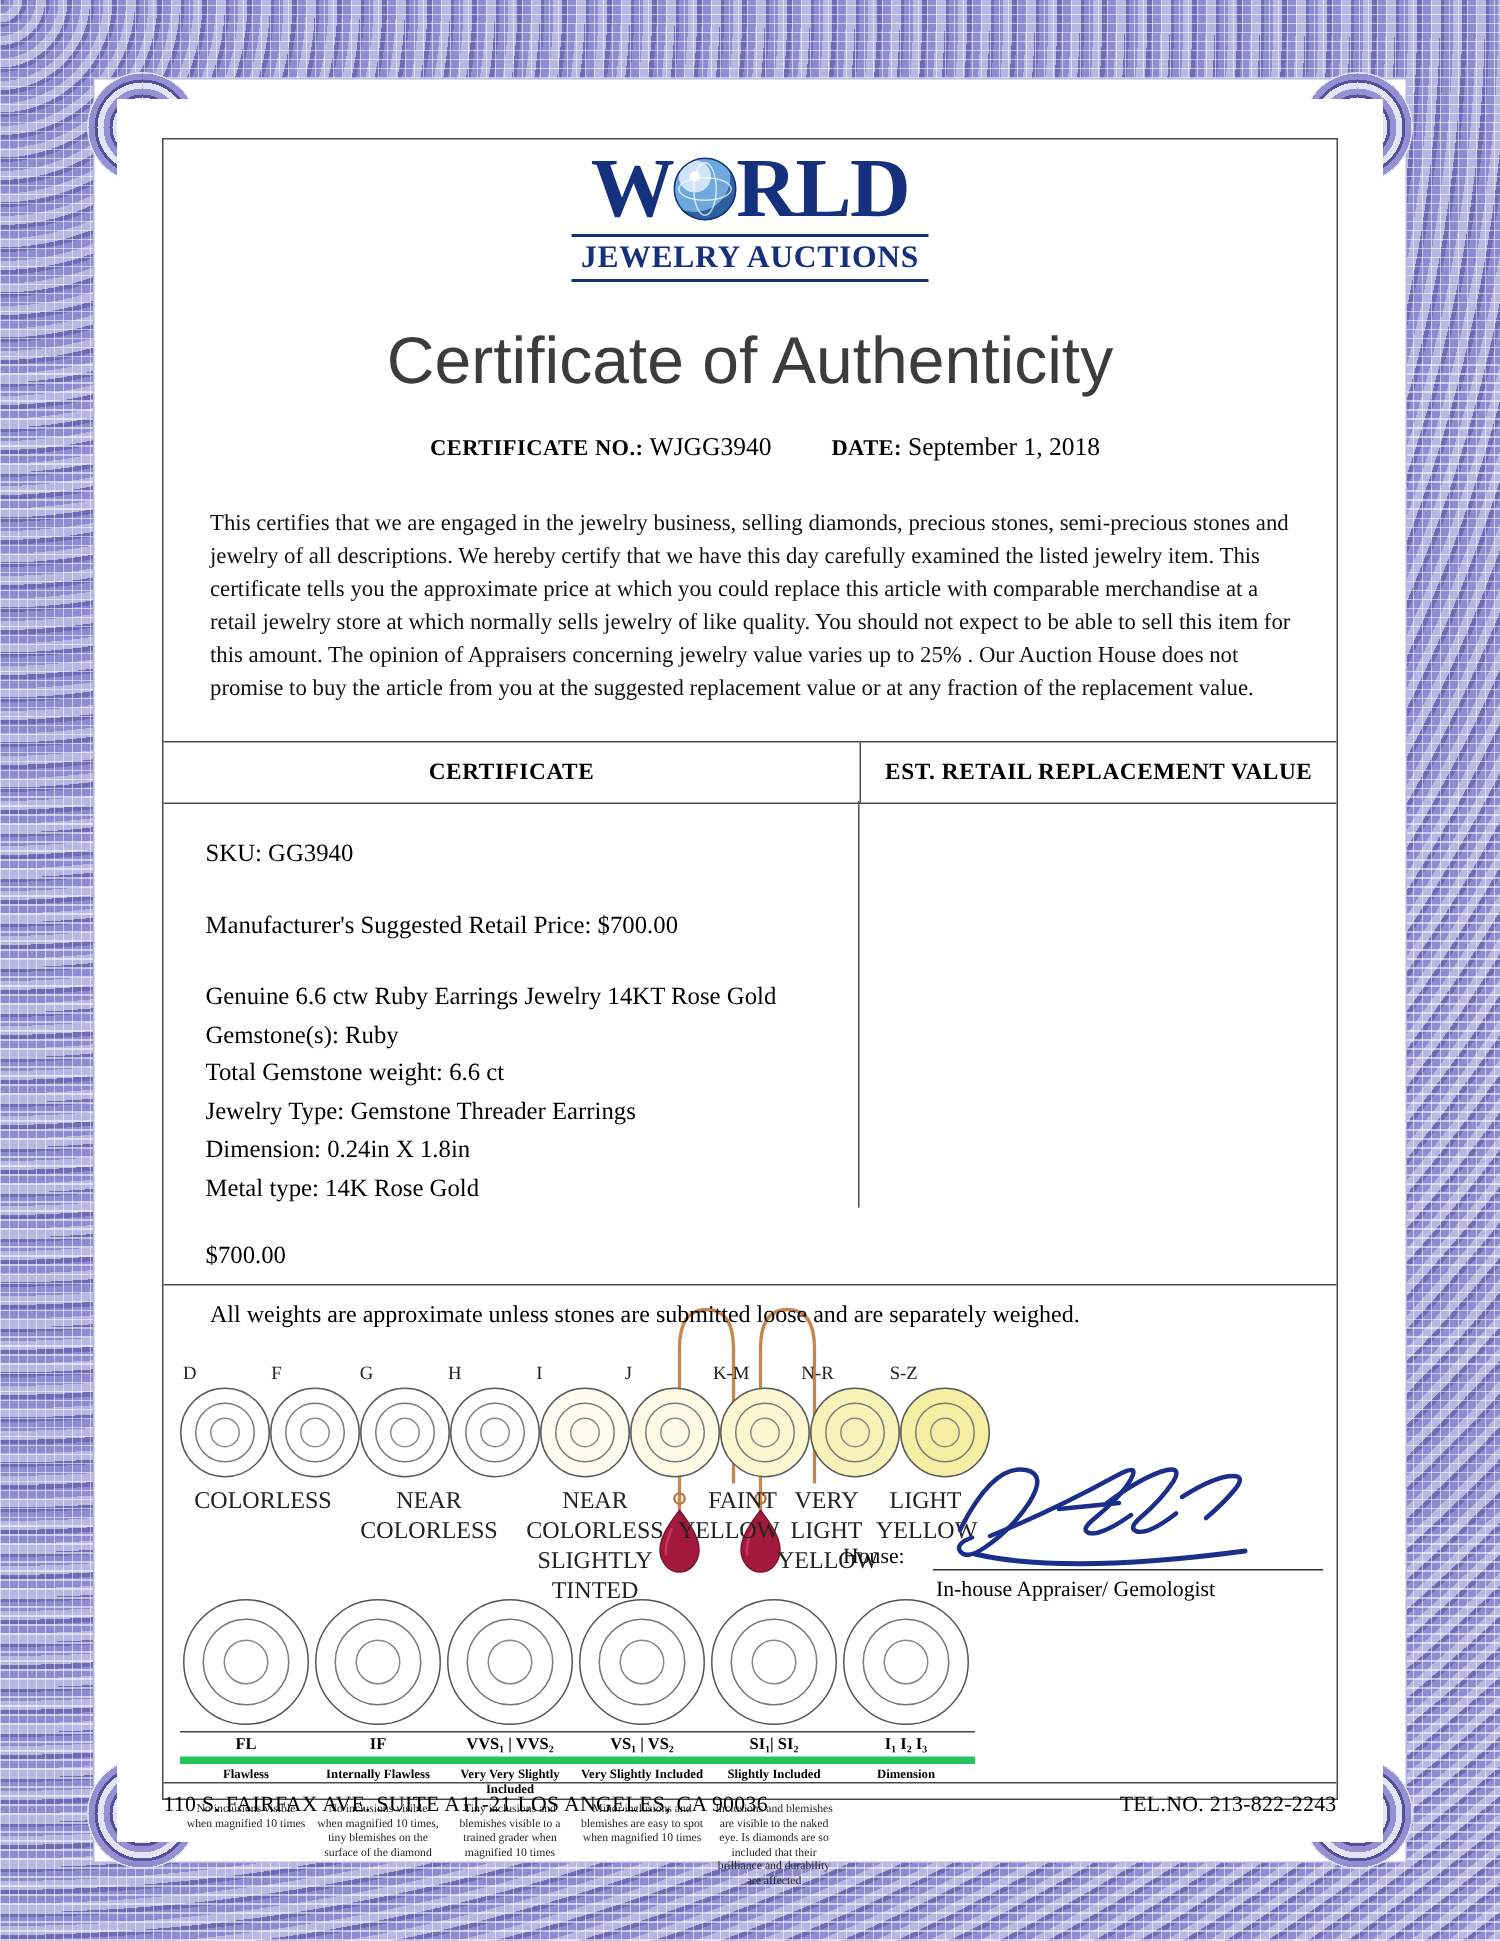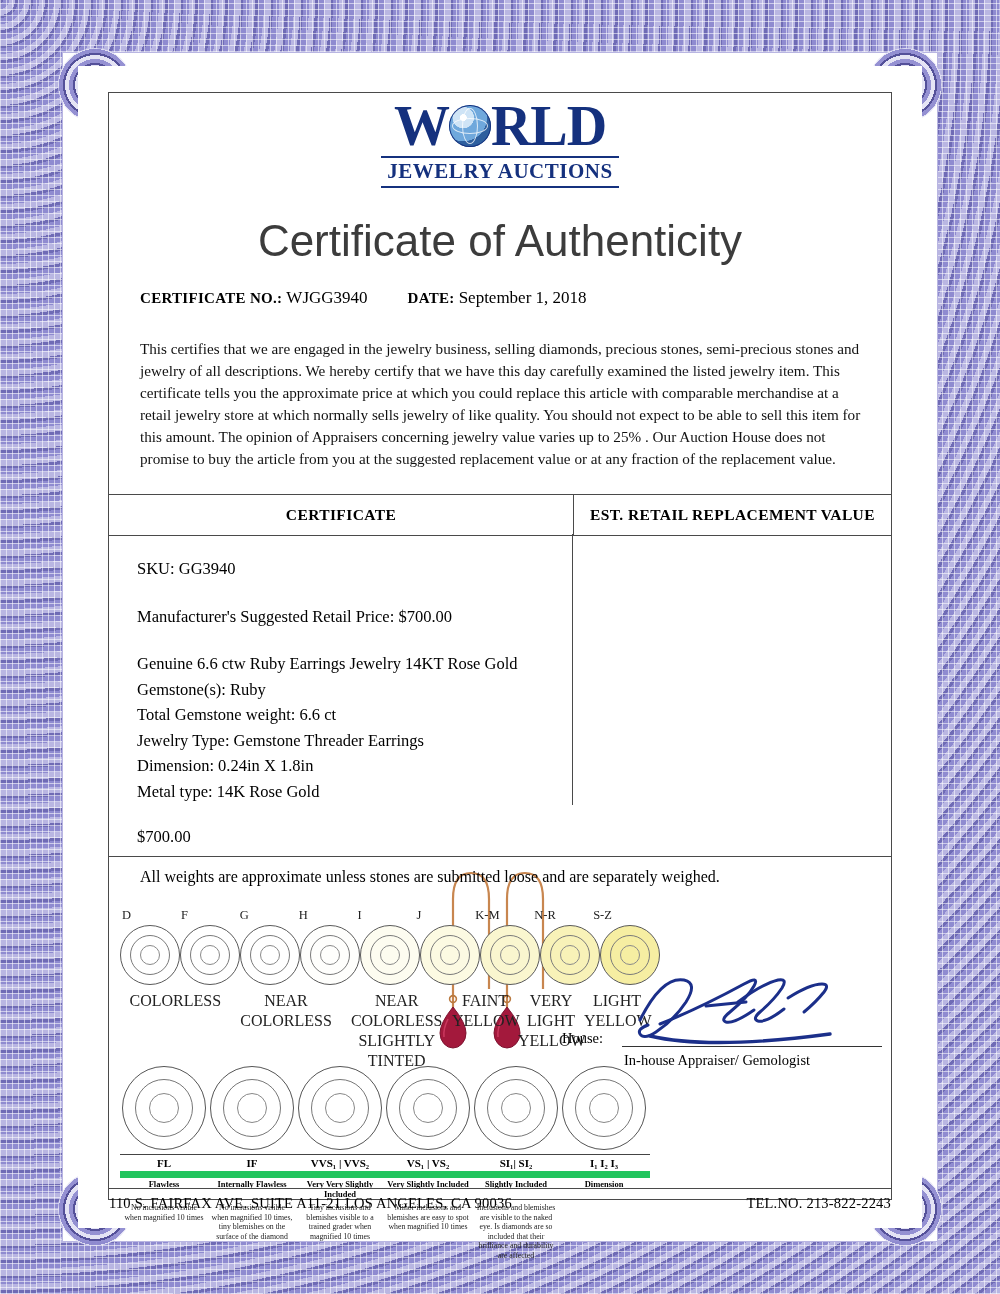--- a/index.html
+++ b/index.html
@@ -140,7 +140,7 @@
     right: 42px;
     top: 222px;
     display: flex;
-    justify-content: flex-start;
+    justify-content: center;
     font-size: 16px;
     gap: 40px;
   }

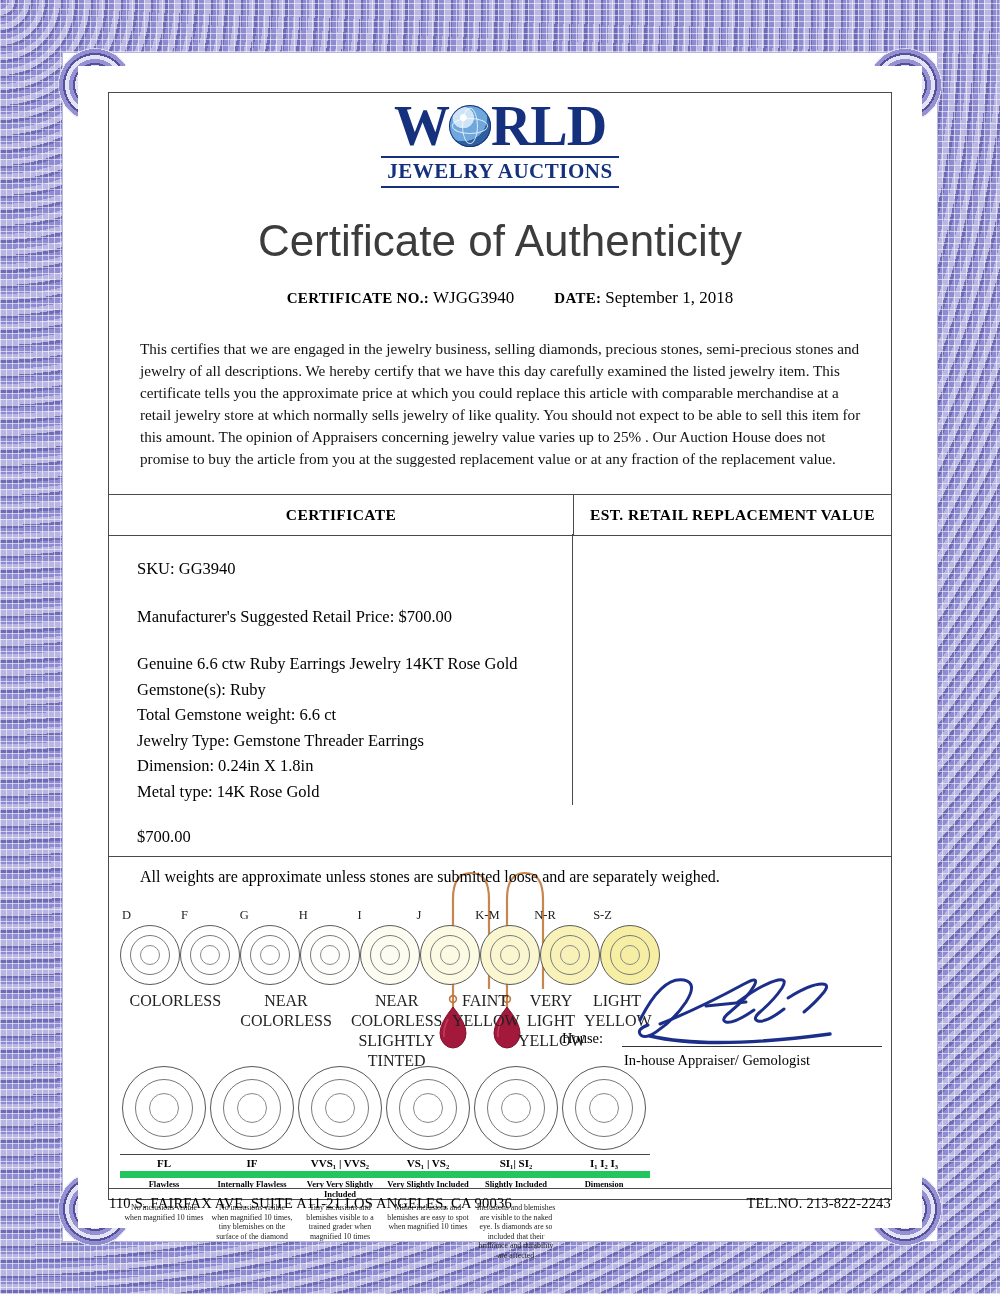--- a/index.html
+++ b/index.html
@@ -290,7 +290,7 @@
   .cs-labels .w1 { width: 132px; }
   .cs-labels .w2 { width: 132px; }
   .cs-labels .w3 { width: 132px; }
-  .cs-labels .w4 { width: 66px; }
+  .cs-labels .w4 { width: 66px; text-align: right; }
   .cs-labels .w5 { width: 66px; }
   .cs-labels .w6 { width: 66px; }
 

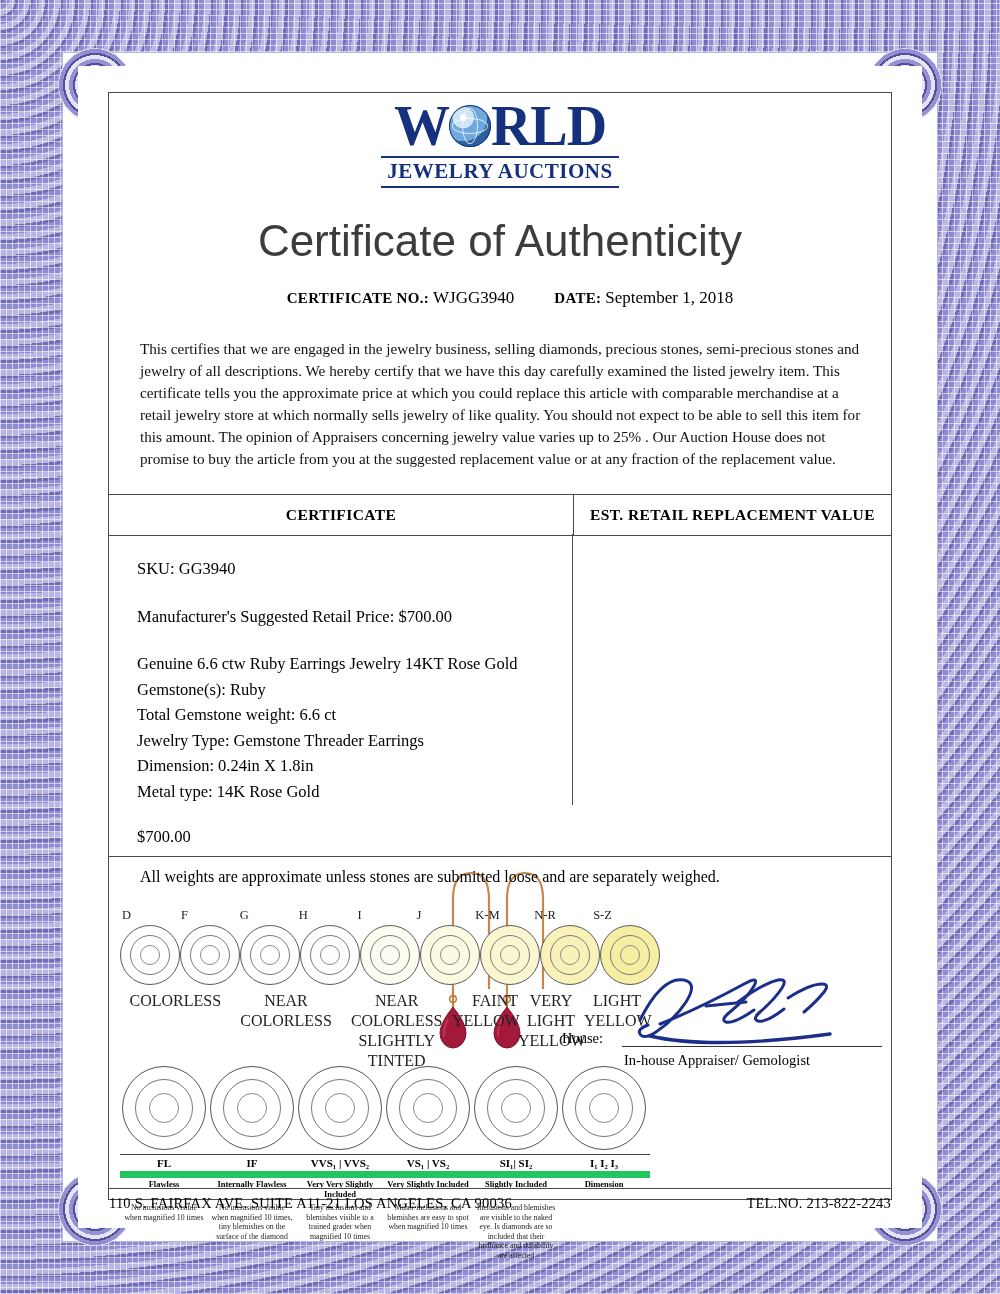--- a/index.html
+++ b/index.html
@@ -318,7 +318,7 @@
   .cl-head {
     display: flex;
     border-top: 1px solid #444;
-    border-bottom: 7px solid #22c55e;
+    border-bottom: 5px solid #22c55e;
     margin-top: 4px;
   }
   .cl-head span {

